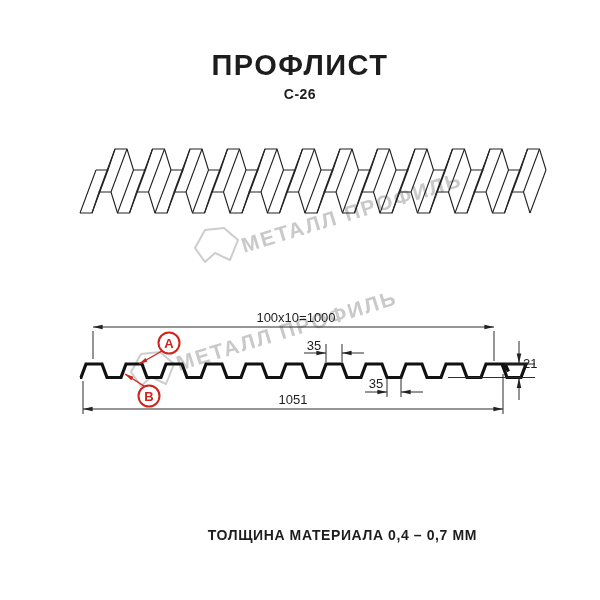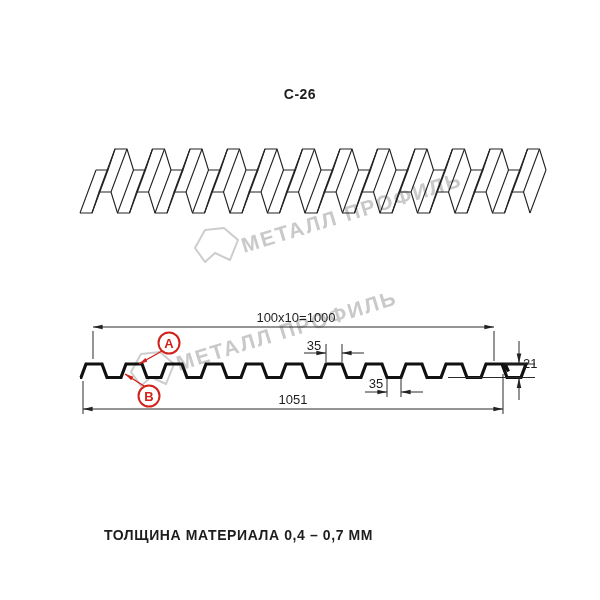--- a/index.html
+++ b/index.html
@@ -27,6 +27,7 @@
 
 <div class="page">
 
+  <div class="title">ПРОФЛИСТ</div>
   <div class="subtitle">С-26</div>
 
   <svg width="600" height="600" viewBox="0 0 600 600">

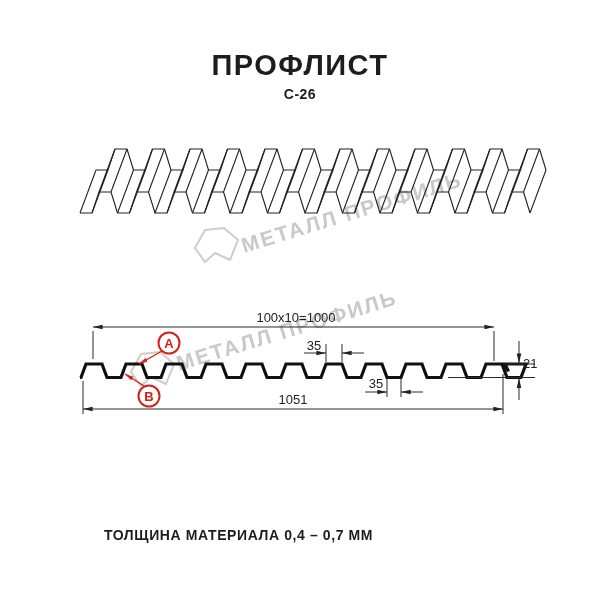--- a/index.html
+++ b/index.html
@@ -10,7 +10,7 @@
          font-size:29px;font-weight:800;letter-spacing:1.5px;color:#1d1d1d;}
   .subtitle{position:absolute;top:86px;left:0;width:600px;text-align:center;
          font-size:14px;font-weight:700;letter-spacing:0.5px;color:#1d1d1d;}
-  .footer{position:absolute;top:527px;left:0;width:477px;text-align:center;
+  .footer{position:absolute;top:527px;left:0;width:477px;text-align:right;
          font-size:14px;font-weight:700;letter-spacing:0.6px;color:#1d1d1d;}
   svg{position:absolute;left:0;top:0;}
   .thin{stroke:#2a2a2a;stroke-width:1;fill:none;}

